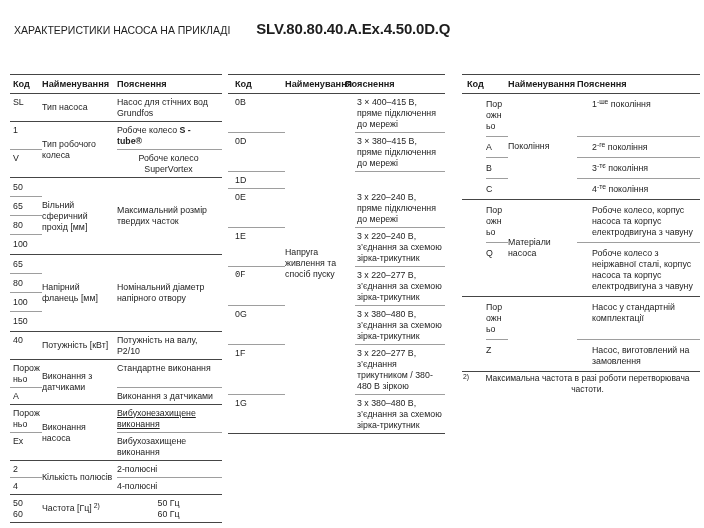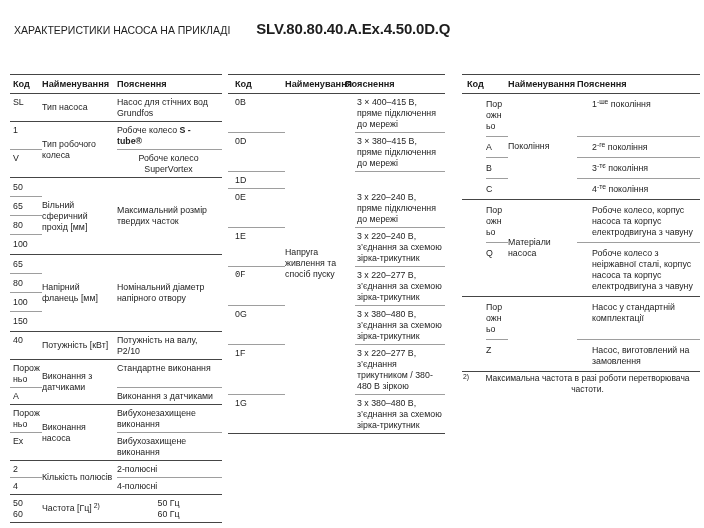--- a/index.html
+++ b/index.html
@@ -113,7 +113,7 @@
       </div>
       <div class="group">
         <div class="cell code div-b" style="grid-row: 1;">Порожньо</div>
-        <div class="cell expl div-b" style="grid-row: 1;">Вибухонезахищене виконання</div>
+        <div class="cell expl div-b" style="grid-row: 1; text-decoration: underline;">Вибухонезахищене виконання</div>
         <div class="cell code" style="grid-row: 2;">Ex</div>
         <div class="cell expl" style="grid-row: 2;">Вибухозахищене виконання</div>
         <div class="cell name" style="grid-row: 1 / span 2;">Виконання насоса</div>

